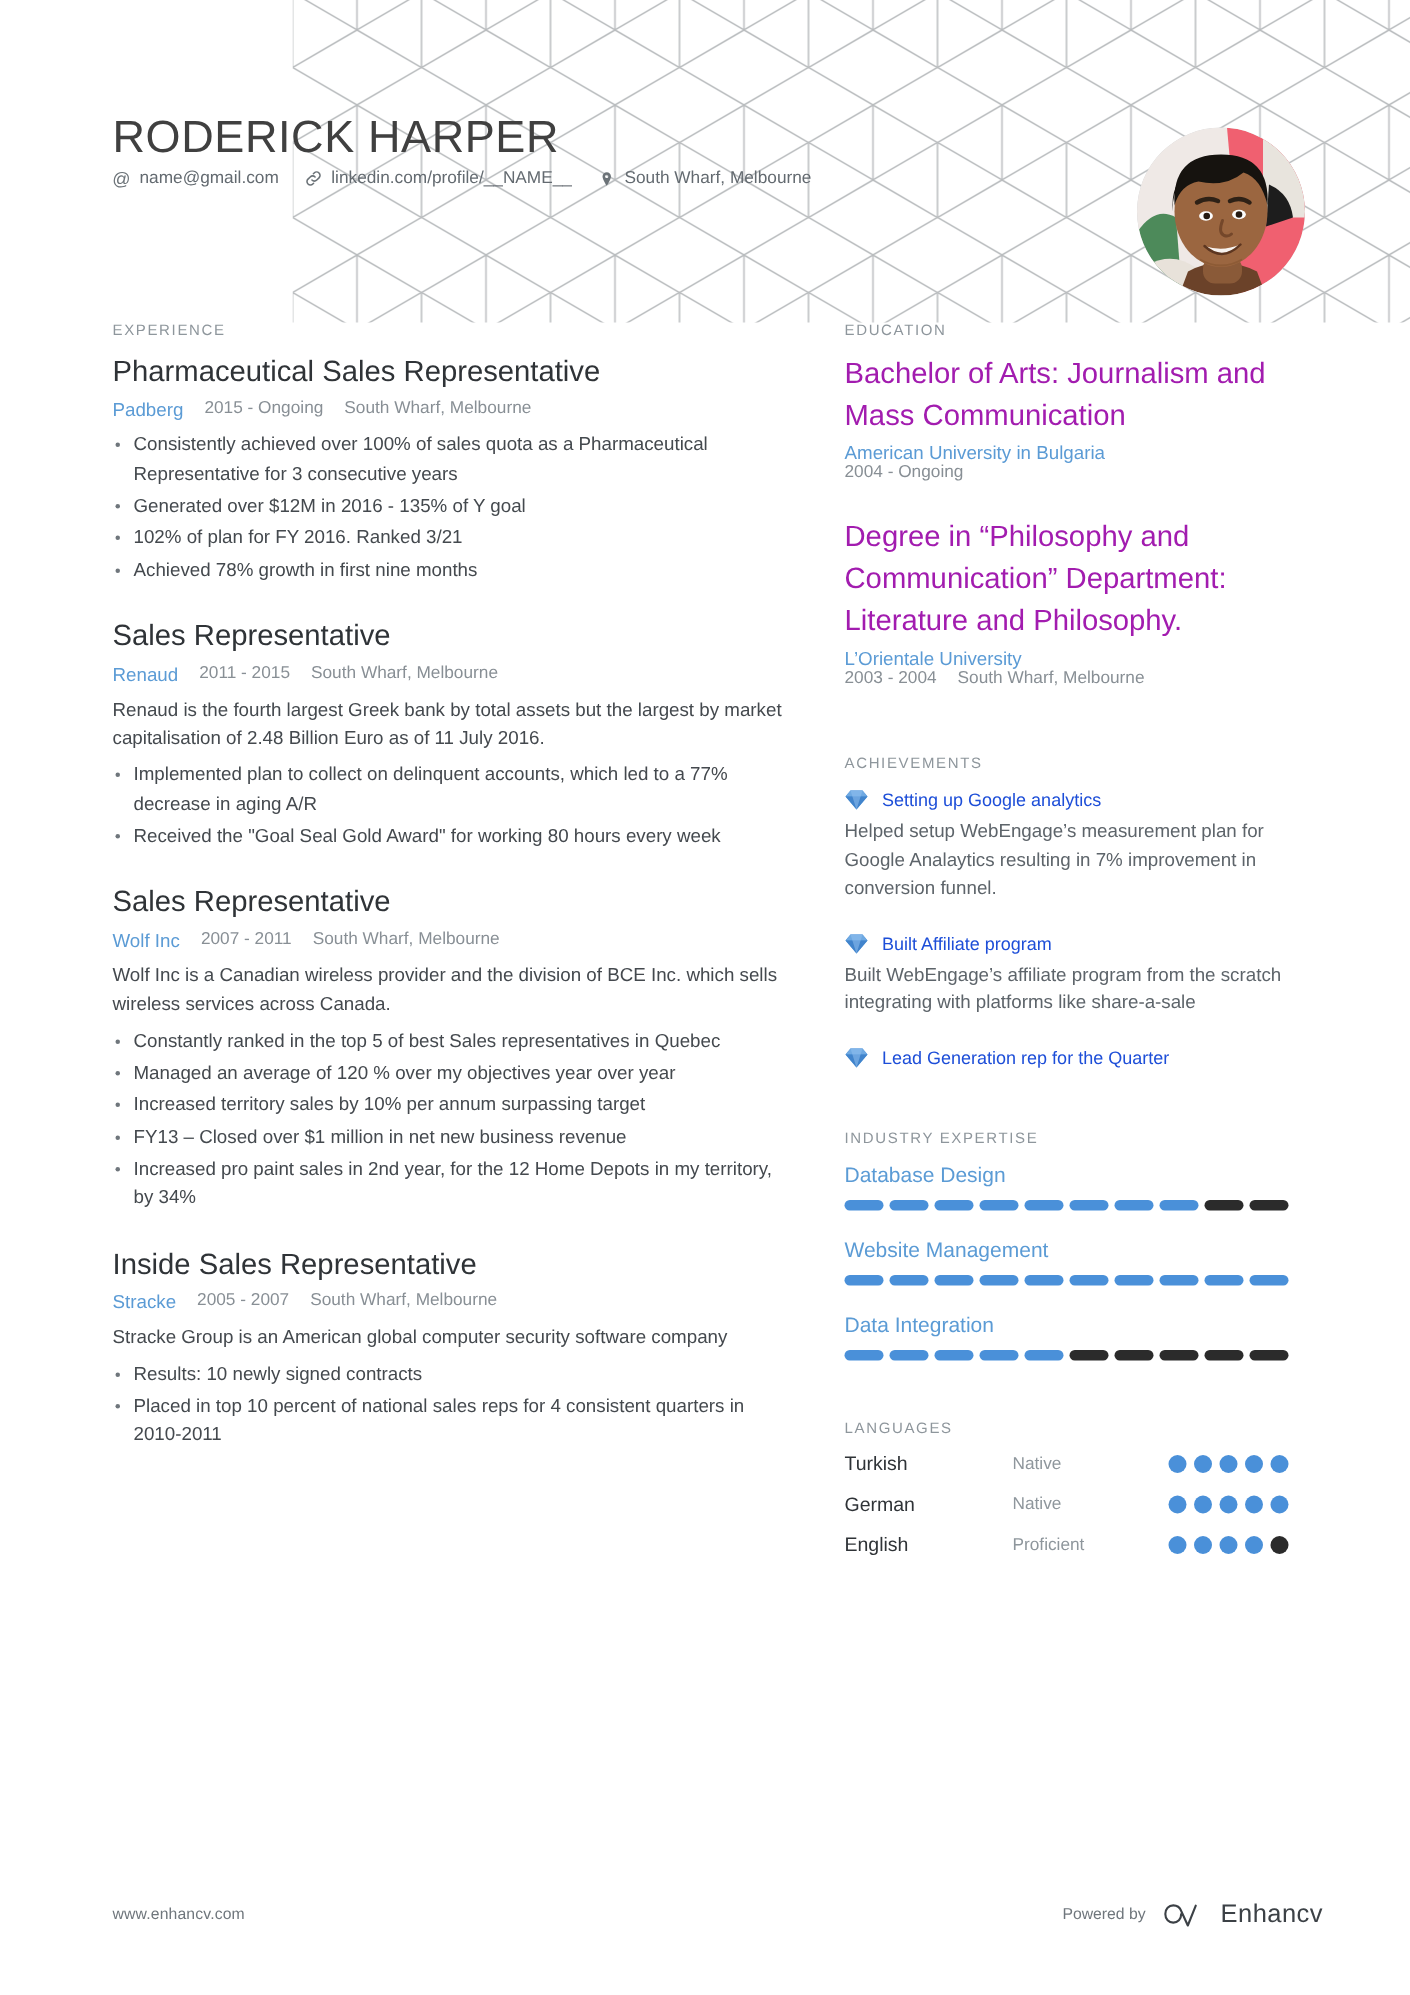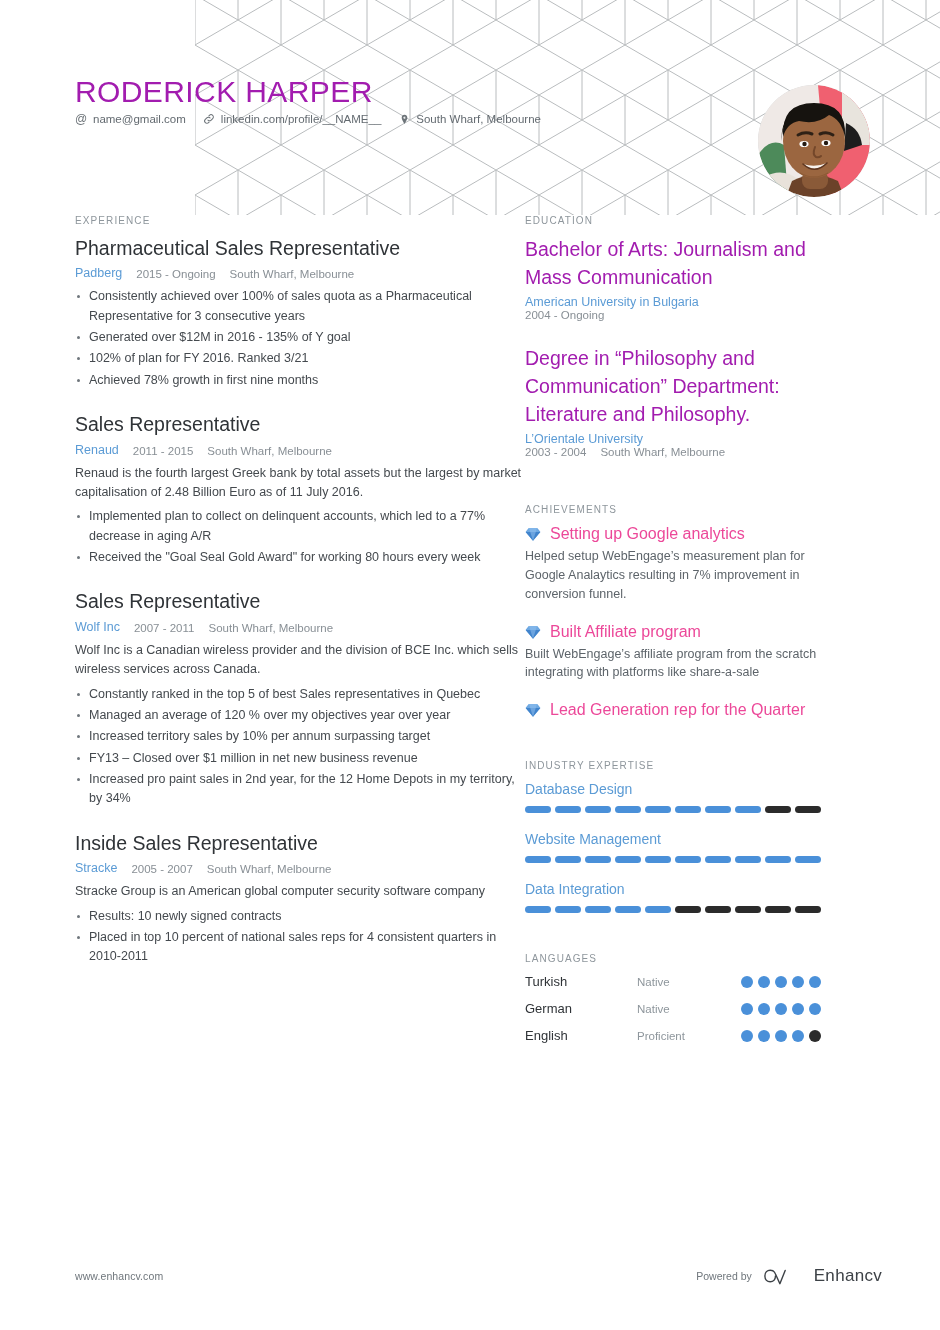--- a/index.html
+++ b/index.html
@@ -36,7 +36,7 @@
     font-size: 30px;
     font-weight: 400;
     letter-spacing: 0.4px;
-    color: #a21caf;
+    color: #404040;
     white-space: nowrap;
   }
   .contact-row {

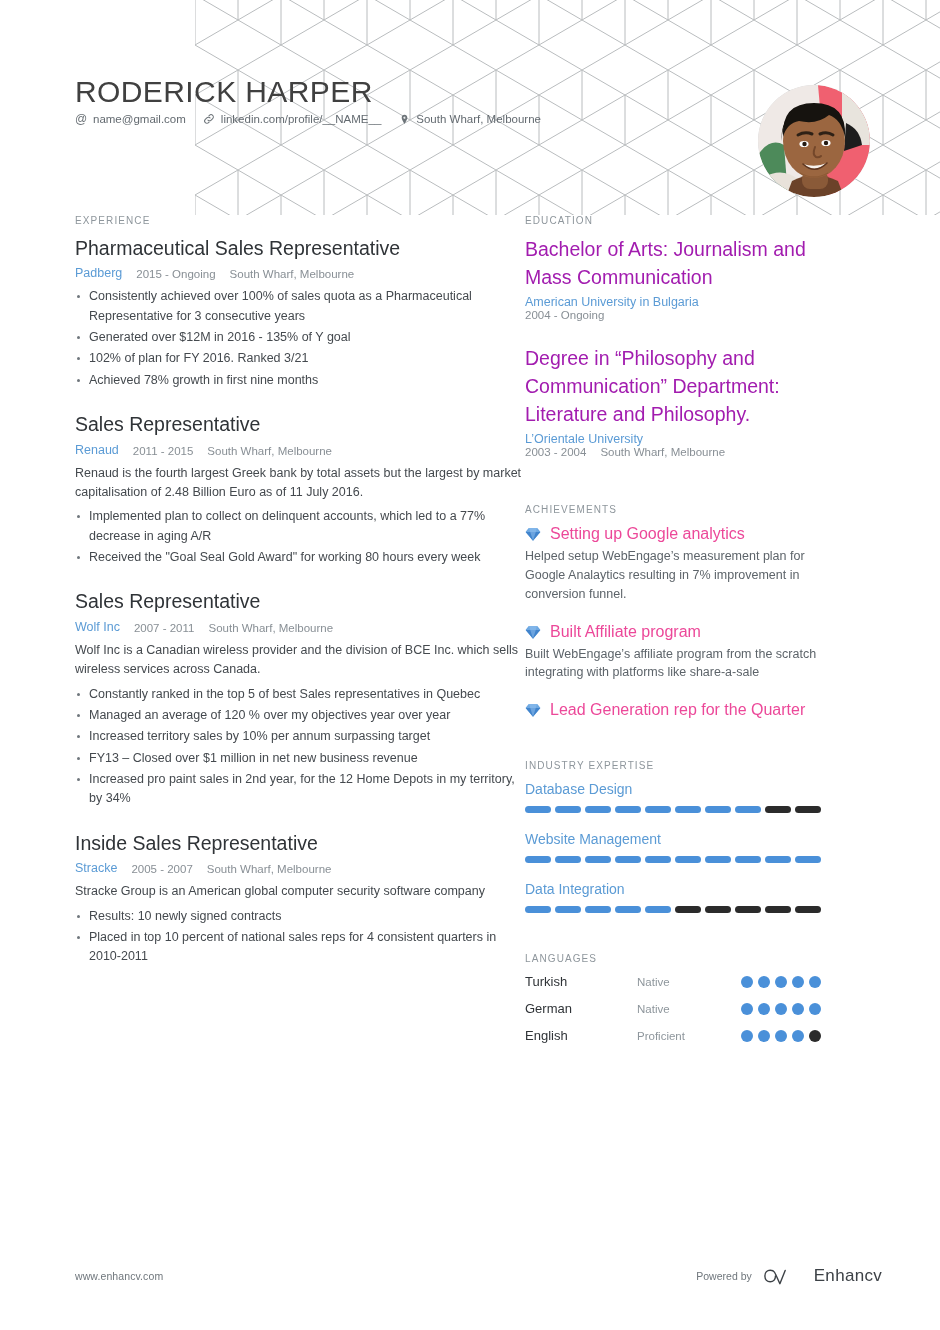--- a/index.html
+++ b/index.html
@@ -83,6 +83,7 @@
   .content {
     display: flex;
     padding: 0 104px 0 75px;
+    gap: 38px;
   }
   .col-left { width: 450px; flex: none; }
   .col-right { width: 307px; flex: none; }

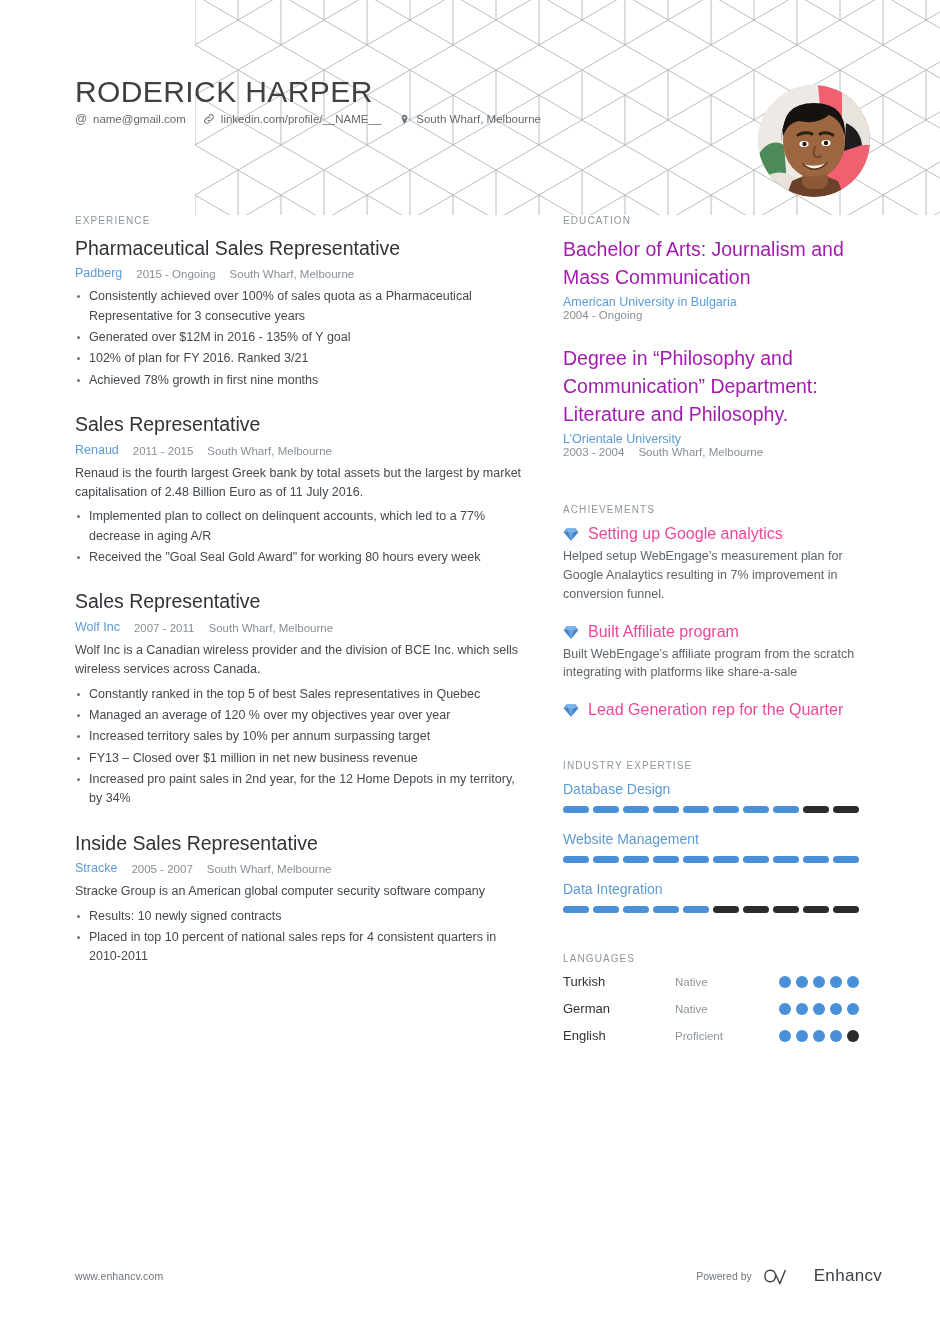--- a/index.html
+++ b/index.html
@@ -115,7 +115,7 @@
   }
   .entry-meta {
     display: flex;
-    align-items: flex-end;
+    align-items: flex-start;
     gap: 14px;
     margin-bottom: 7px;
     flex-wrap: wrap;

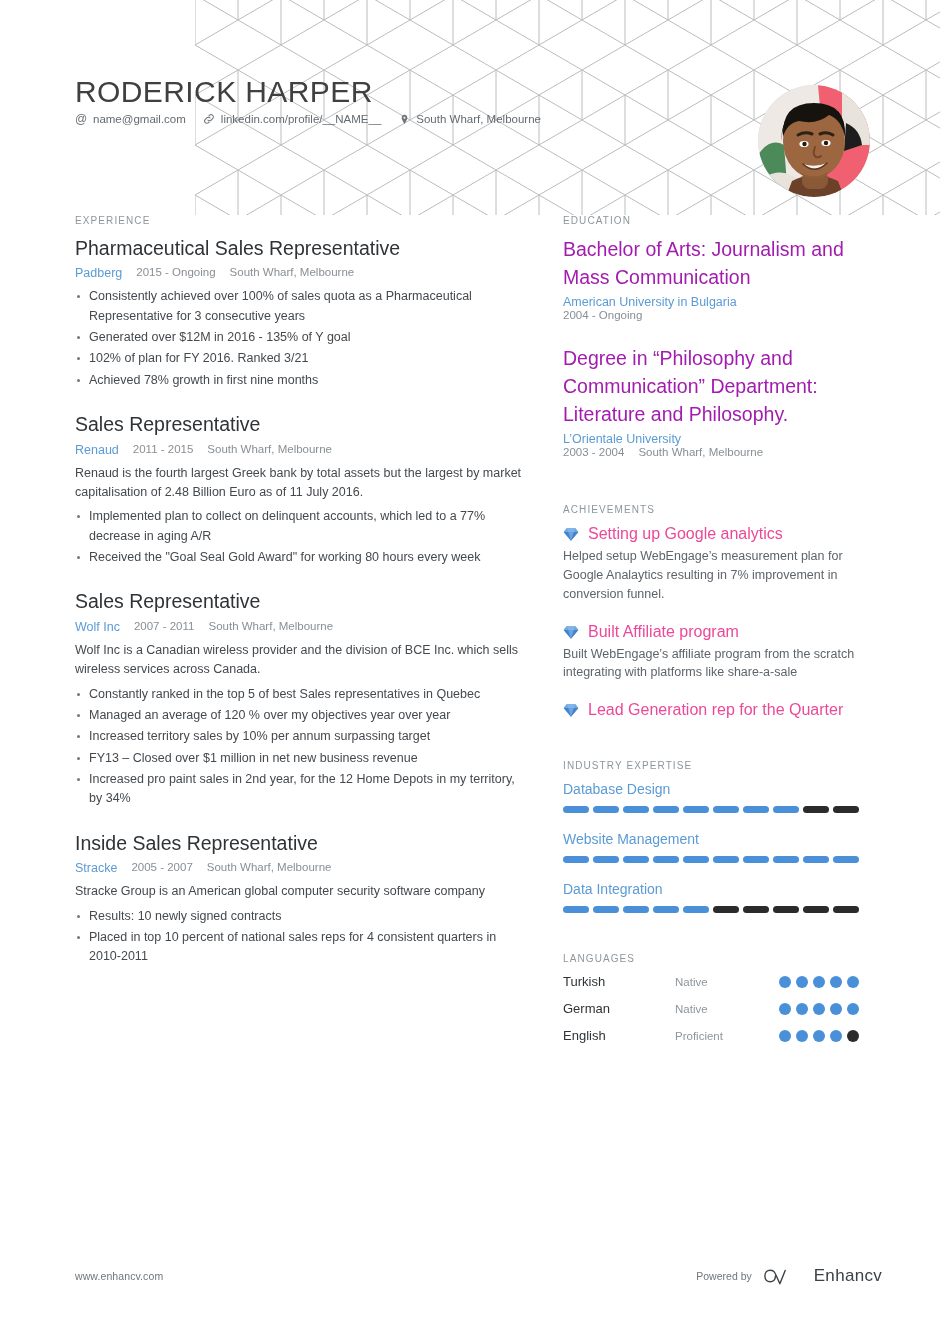--- a/index.html
+++ b/index.html
@@ -168,8 +168,8 @@
   }
   .gem-icon { width: 16px; height: 16px; flex: none; display: block; }
   .ach-title {
-    font-size: 16px;
-    color: #ec4899;
+    font-size: 12px;
+    color: #1d4ed8;
     font-weight: 400;
   }
   .ach-text {

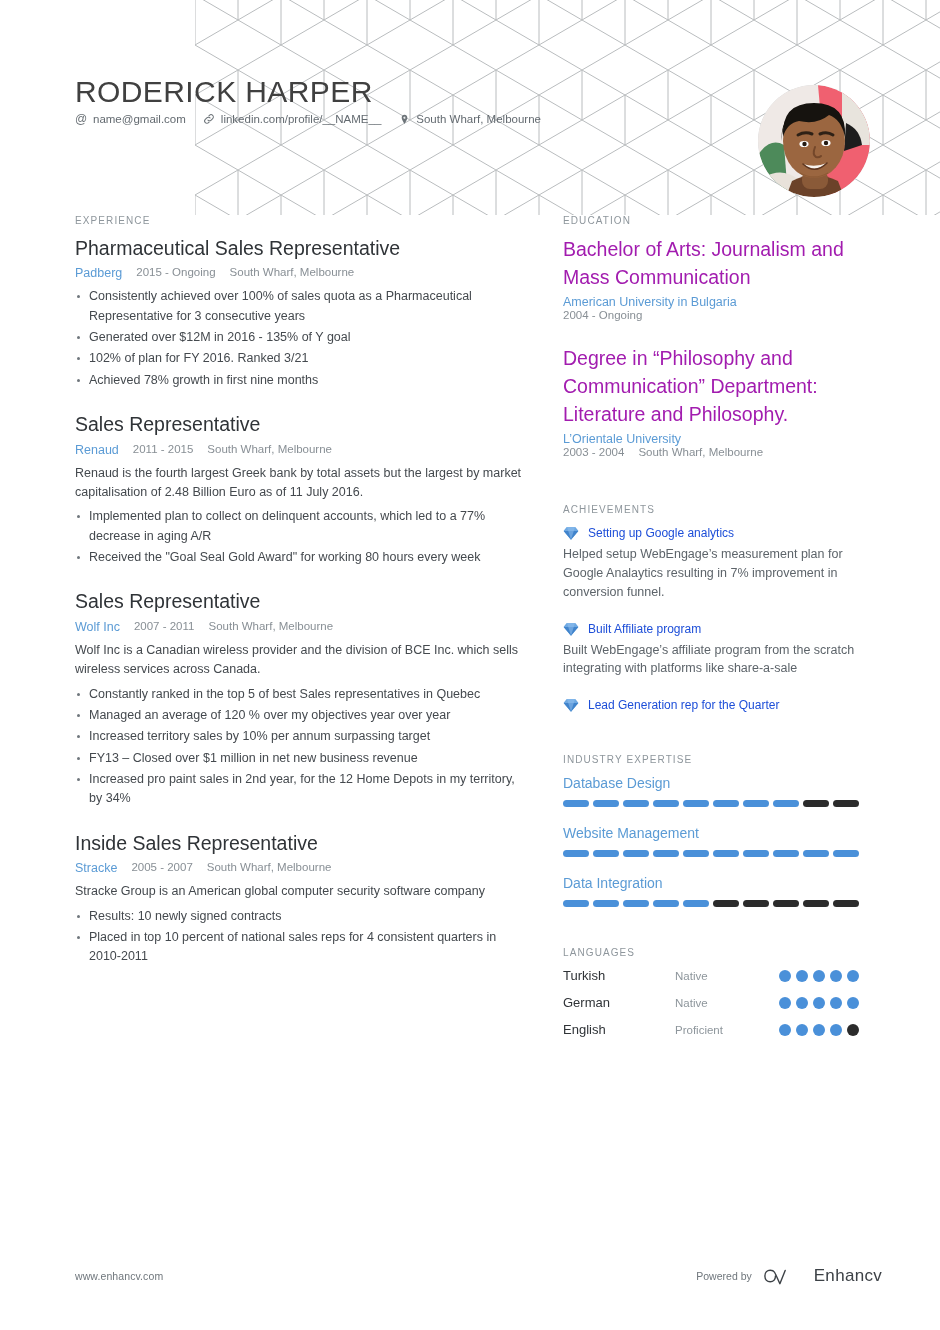--- a/index.html
+++ b/index.html
@@ -244,7 +244,7 @@
   .brand {
     display: flex;
     align-items: flex-start;
-    gap: 20px;
+    gap: 8px;
   }
   .brand-name {
     font-size: 17px;

